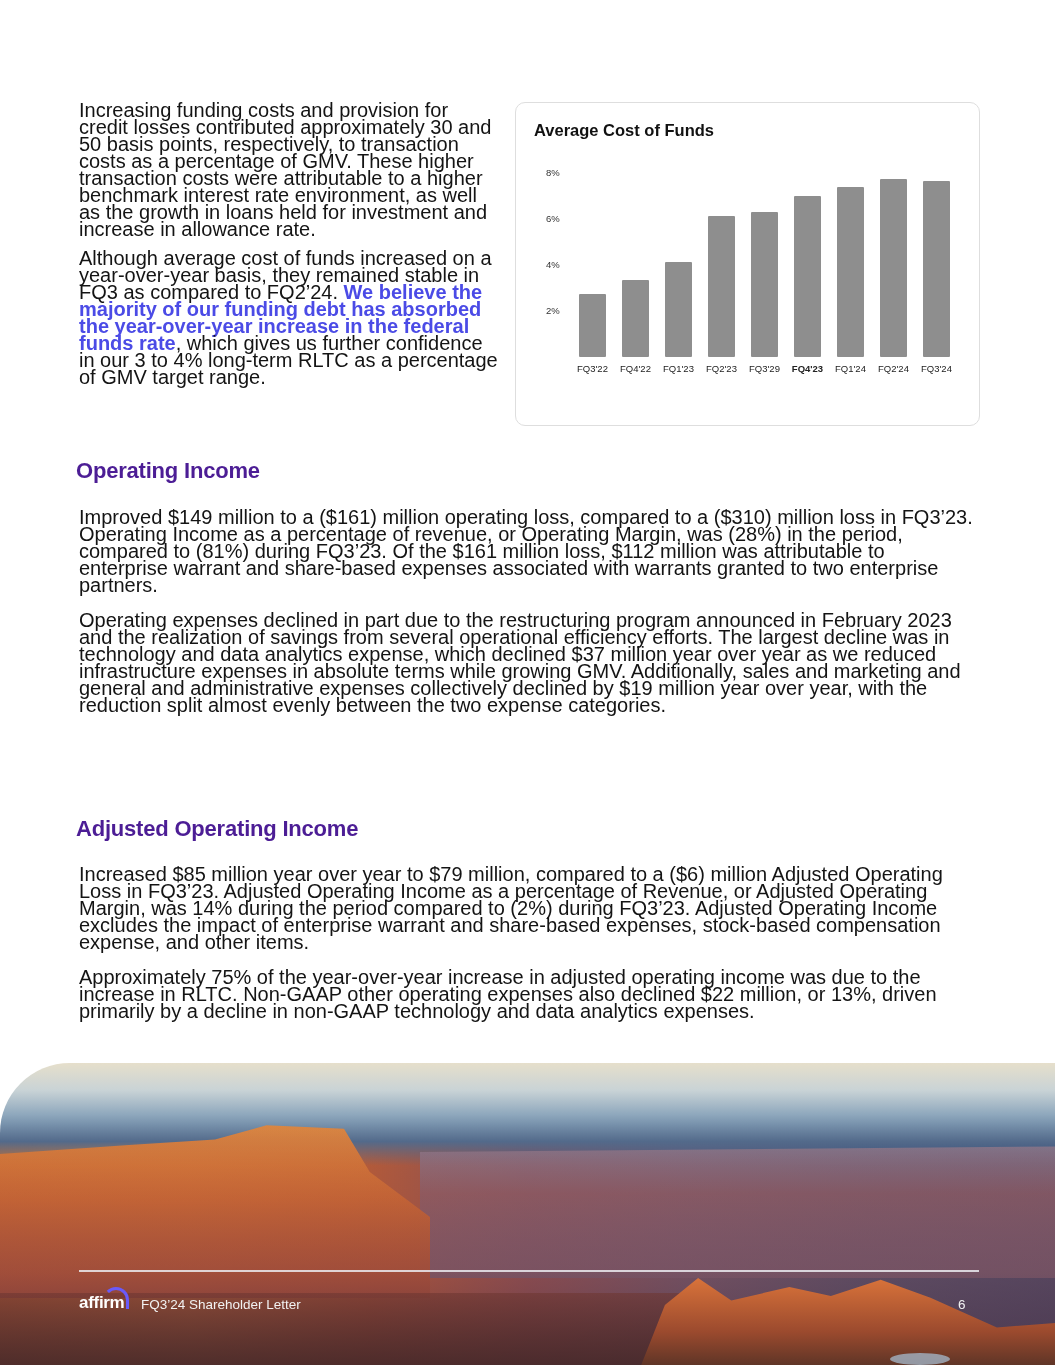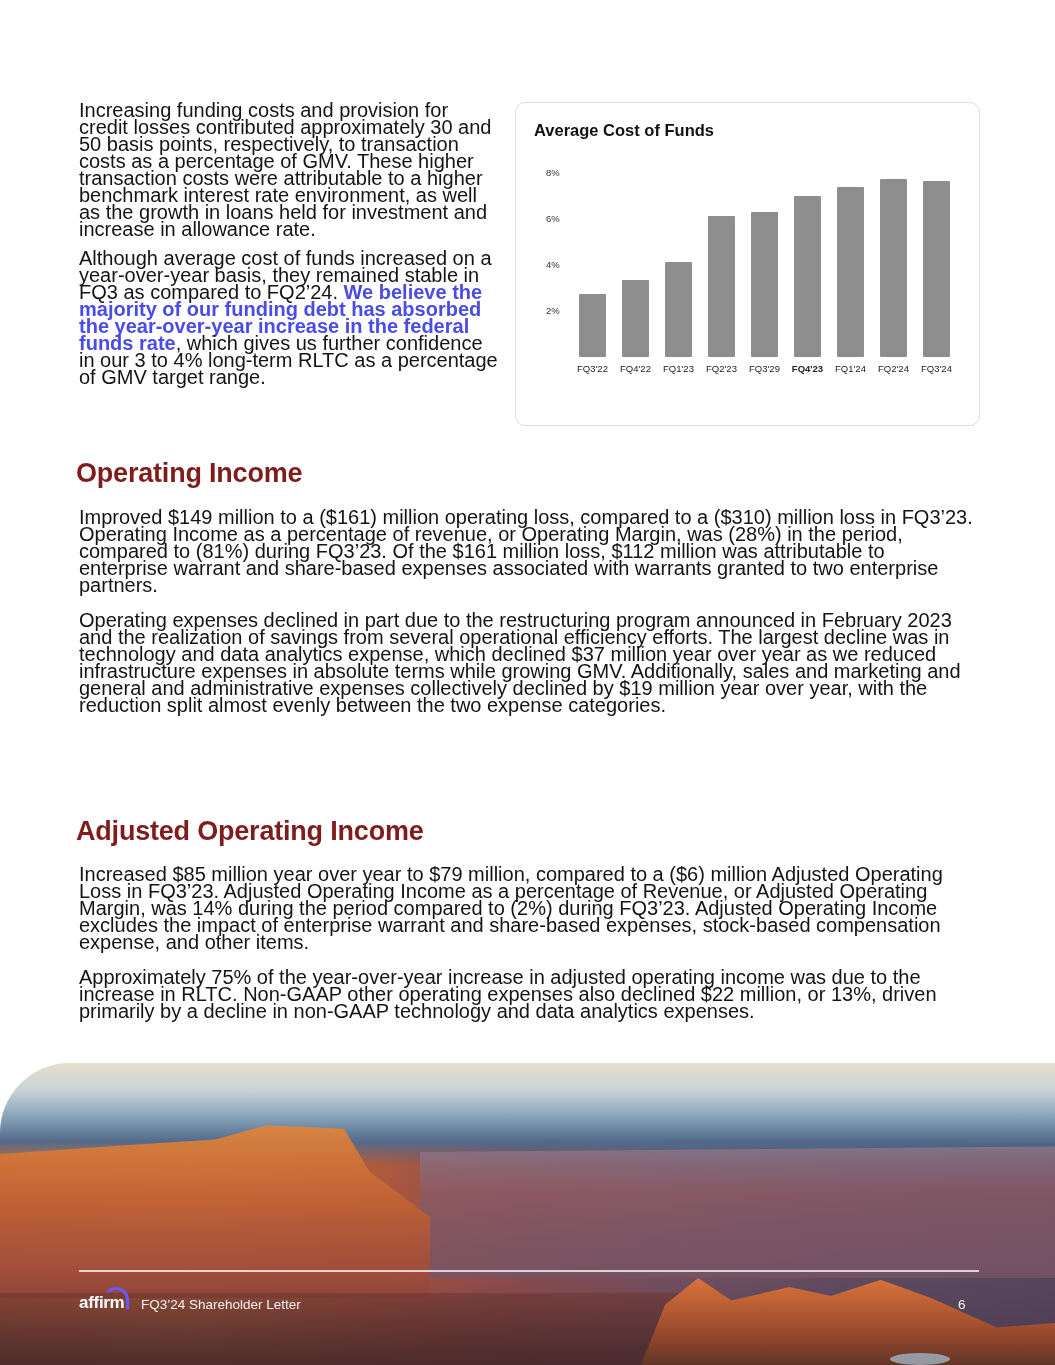--- a/index.html
+++ b/index.html
@@ -25,7 +25,7 @@
     font-size: 10.7px; line-height: 14.5px; font-style: italic; color: #7a7a7a;
   }
 
-  .h2 { position: absolute; left: 76px; font-size: 27px; font-weight: bold; color: #7f1d1d; letter-spacing: -0.2px; }
+  .h2 { position: absolute; left: 76px; font-size: 22px; font-weight: bold; color: #4c1d95; letter-spacing: -0.2px; }
   .section { position: absolute; left: 79px; width: 900px; }
   .section .p + .p { margin-top: 18px; }
 

